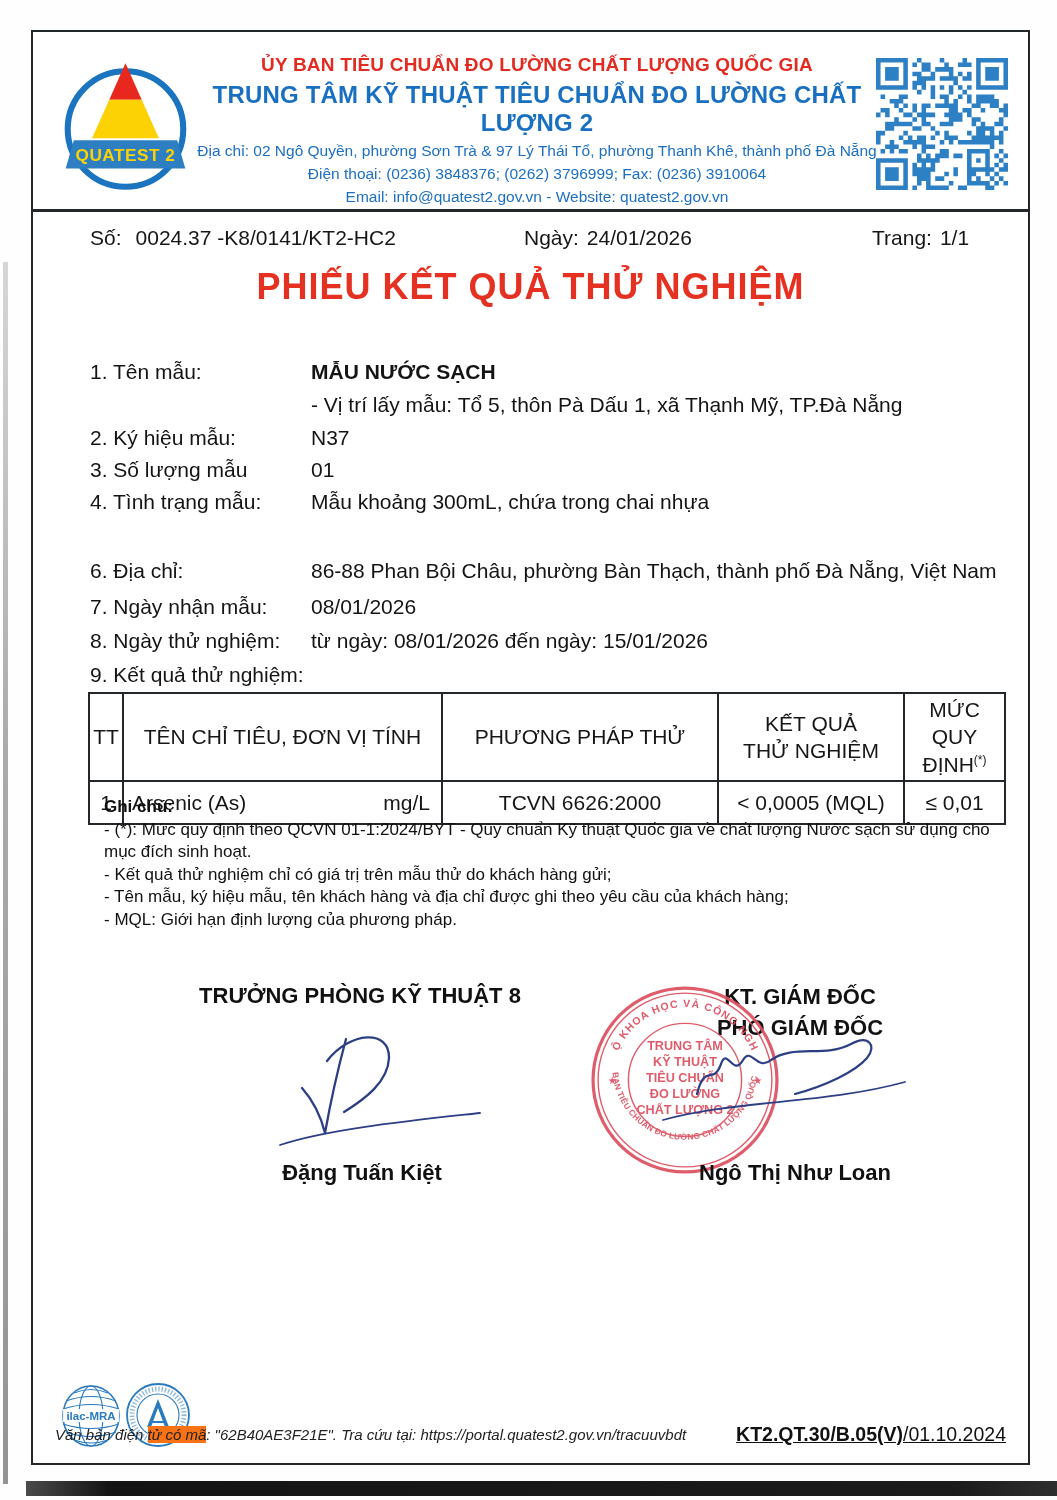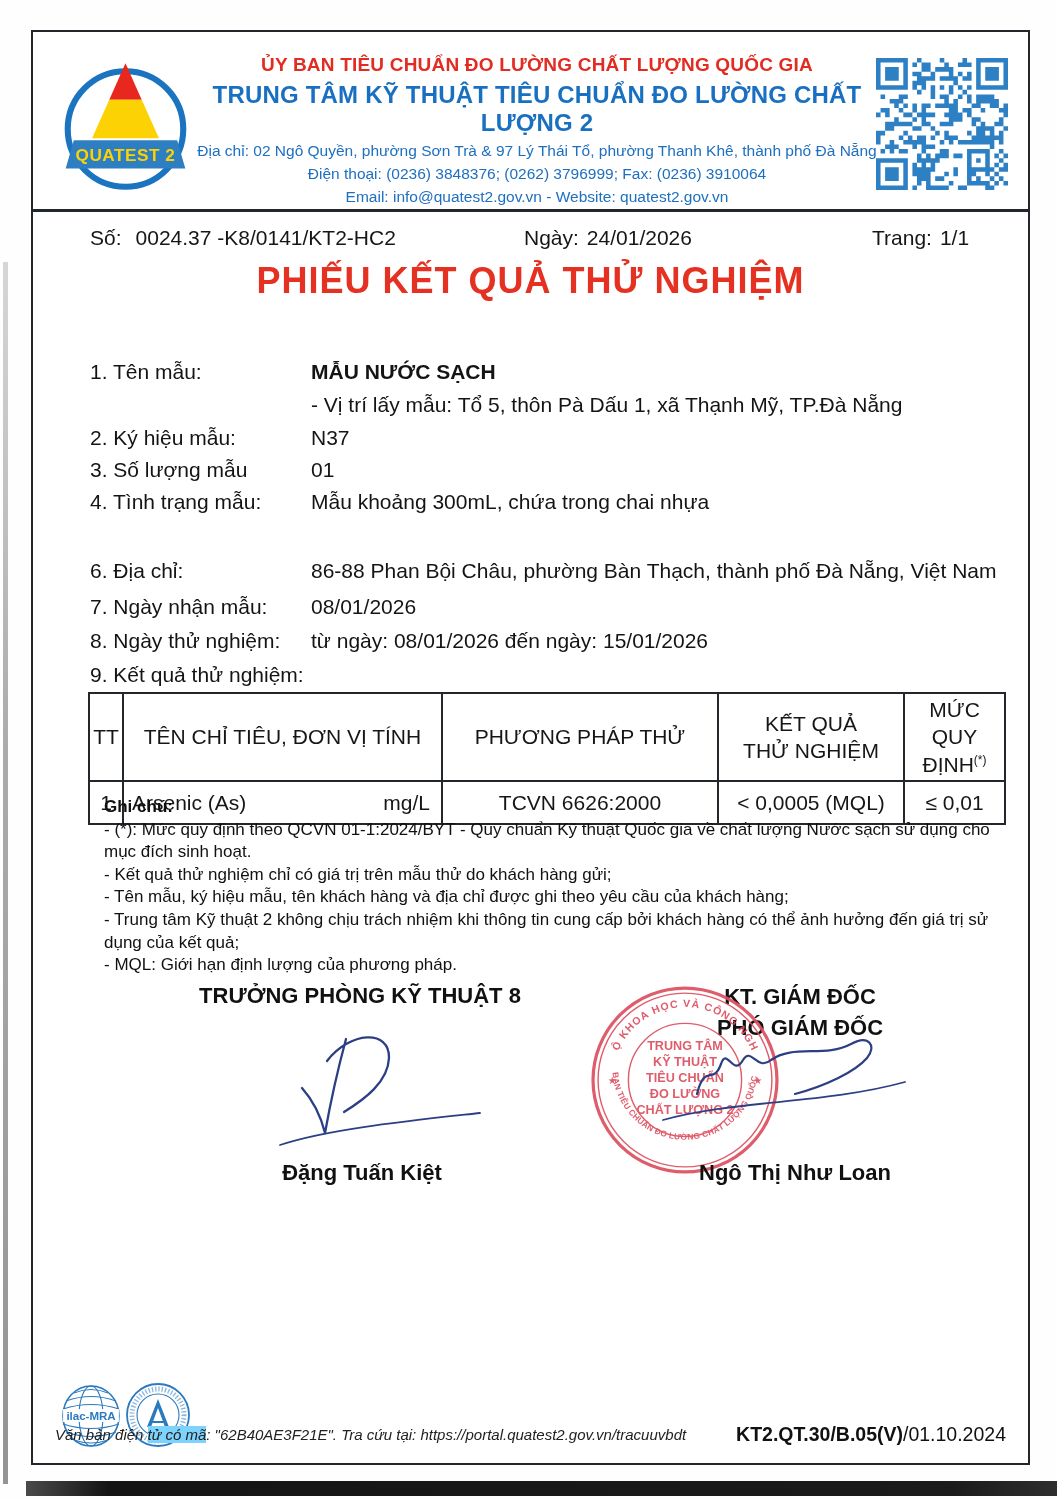--- a/index.html
+++ b/index.html
@@ -32,7 +32,7 @@
   #meta-num { left:90px; } #meta-date { left:524px; } #meta-page { left:872px; }
   #meta-date .lbl, #meta-page .lbl { margin-right:8px; }
 
-  .doc-title { position:absolute; left:31px; top:260px; width:999px; text-align:center;
+  .doc-title { position:absolute; left:31px; top:266px; width:999px; text-align:center;
                color:#e53122; font-size:36px; font-weight:bold; letter-spacing:1px; }
 
   

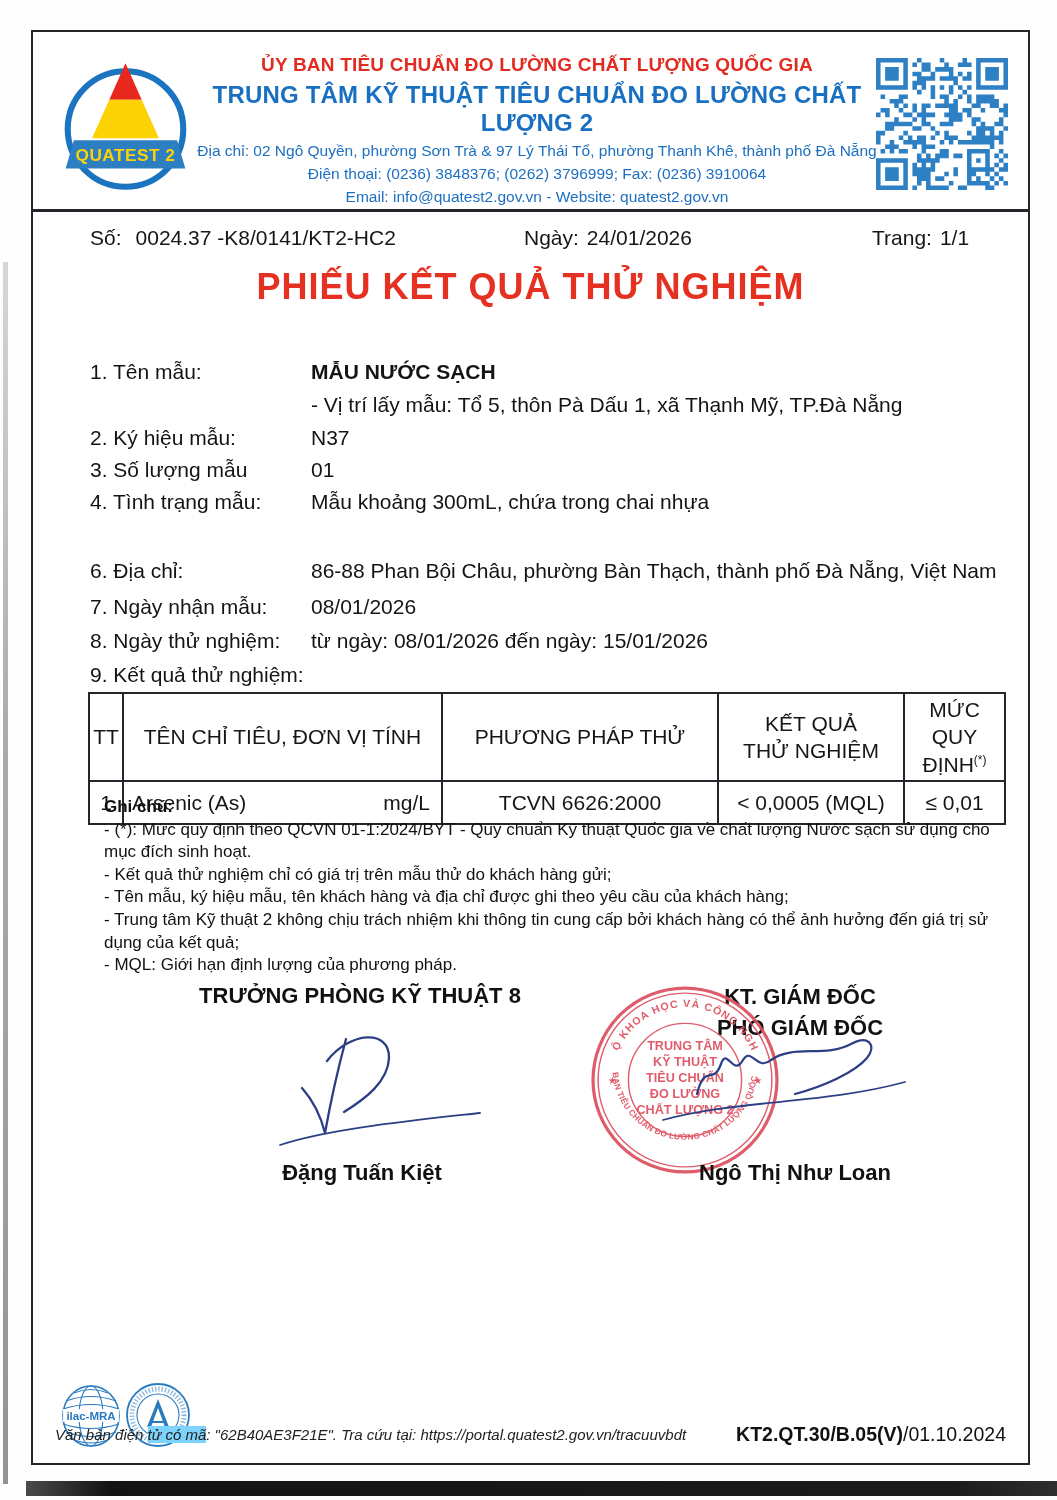--- a/index.html
+++ b/index.html
@@ -192,7 +192,6 @@
     <div>- (*): Mức quy định theo QCVN 01-1:2024/BYT - Quy chuẩn Kỹ thuật Quốc gia về chất lượng Nước sạch sử dụng cho mục đích sinh hoạt.</div>
     <div>- Kết quả thử nghiệm chỉ có giá trị trên mẫu thử do khách hàng gửi;</div>
     <div>- Tên mẫu, ký hiệu mẫu, tên khách hàng và địa chỉ được ghi theo yêu cầu của khách hàng;</div>
-    <div>- Trung tâm Kỹ thuật 2 không chịu trách nhiệm khi thông tin cung cấp bởi khách hàng có thể ảnh hưởng đến giá trị sử dụng của kết quả;</div>
     <div>- MQL: Giới hạn định lượng của phương pháp.</div>
   </div>
 

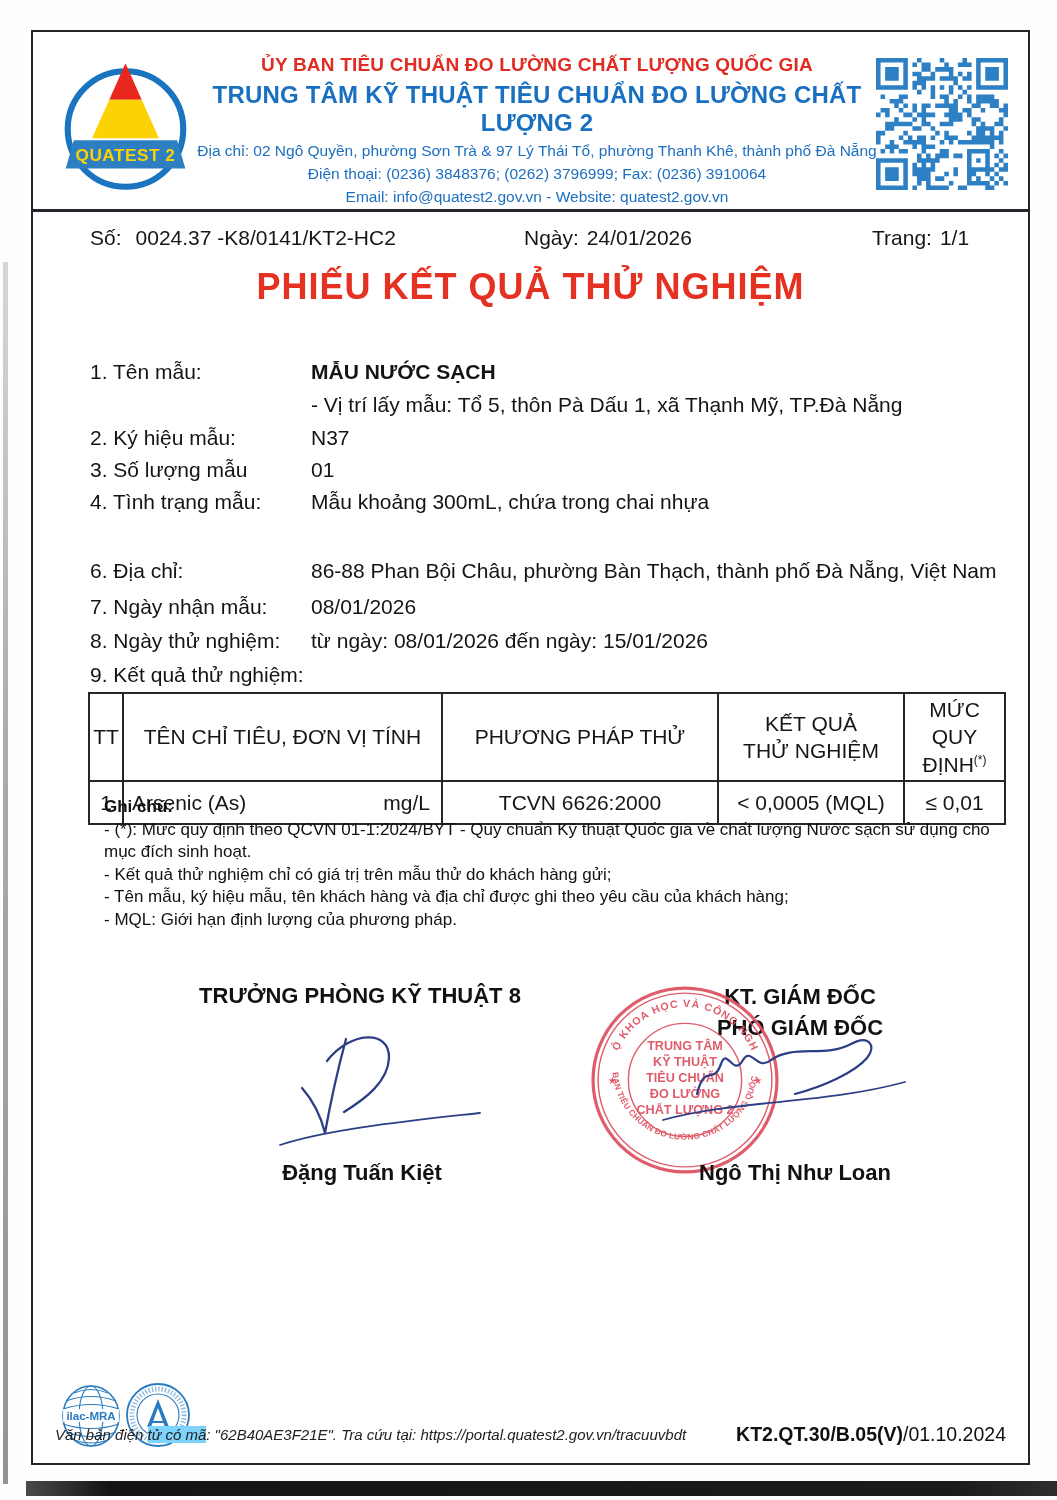--- a/index.html
+++ b/index.html
@@ -74,7 +74,7 @@
   #ilac-logo { left:60px; top:1384px; width:62px; height:64px; }
   #boa-logo { left:124px; top:1379px; width:68px; height:72px; }
   .footer-note { position:absolute; left:55px; top:1426px; font-size:15px; font-style:italic; color:#222; }
-  .footer-note .hl { background:#7dd3fc; }
+  .footer-note .hl { background:#f97316; }
   .form-code { position:absolute; left:650px; top:1423px; width:356px; text-align:right; font-size:19.5px; color:#111; }
   .form-code b { font-weight:bold; }
 </style>

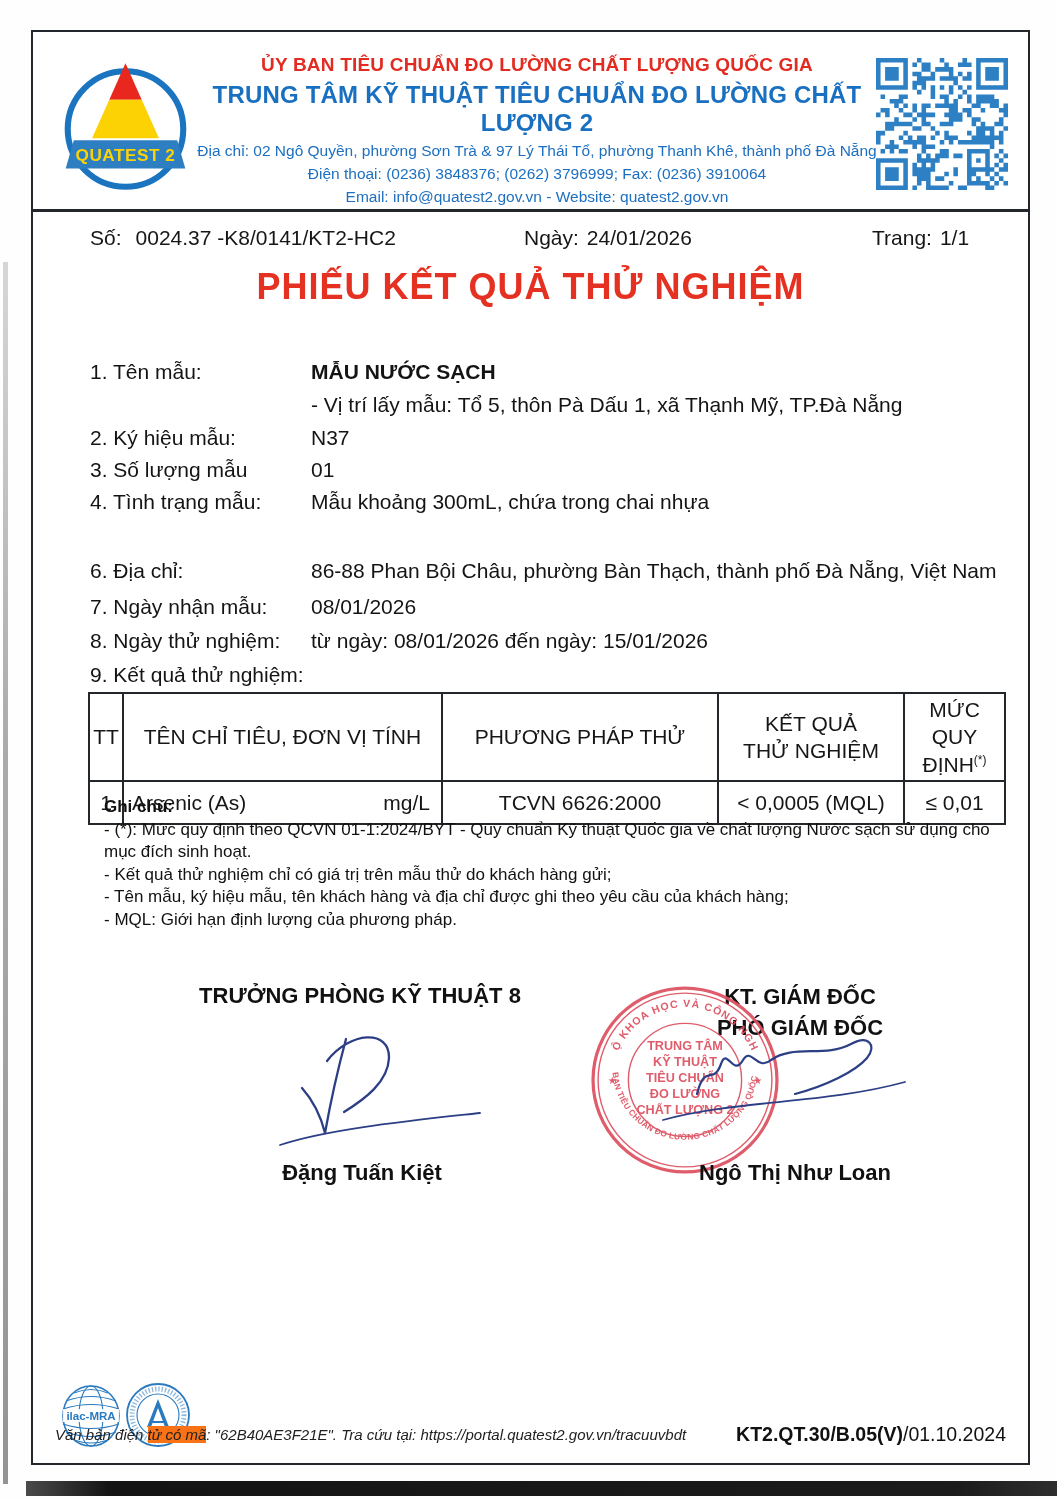--- a/index.html
+++ b/index.html
@@ -75,7 +75,7 @@
   #boa-logo { left:124px; top:1379px; width:68px; height:72px; }
   .footer-note { position:absolute; left:55px; top:1426px; font-size:15px; font-style:italic; color:#222; }
   .footer-note .hl { background:#f97316; }
-  .form-code { position:absolute; left:650px; top:1423px; width:356px; text-align:right; font-size:19.5px; color:#111; }
+  .form-code { position:absolute; left:650px; top:1423px; width:356px; text-align:right; font-size:19.5px; color:#111;text-decoration:underline; }
   .form-code b { font-weight:bold; }
 </style>
 </head>

